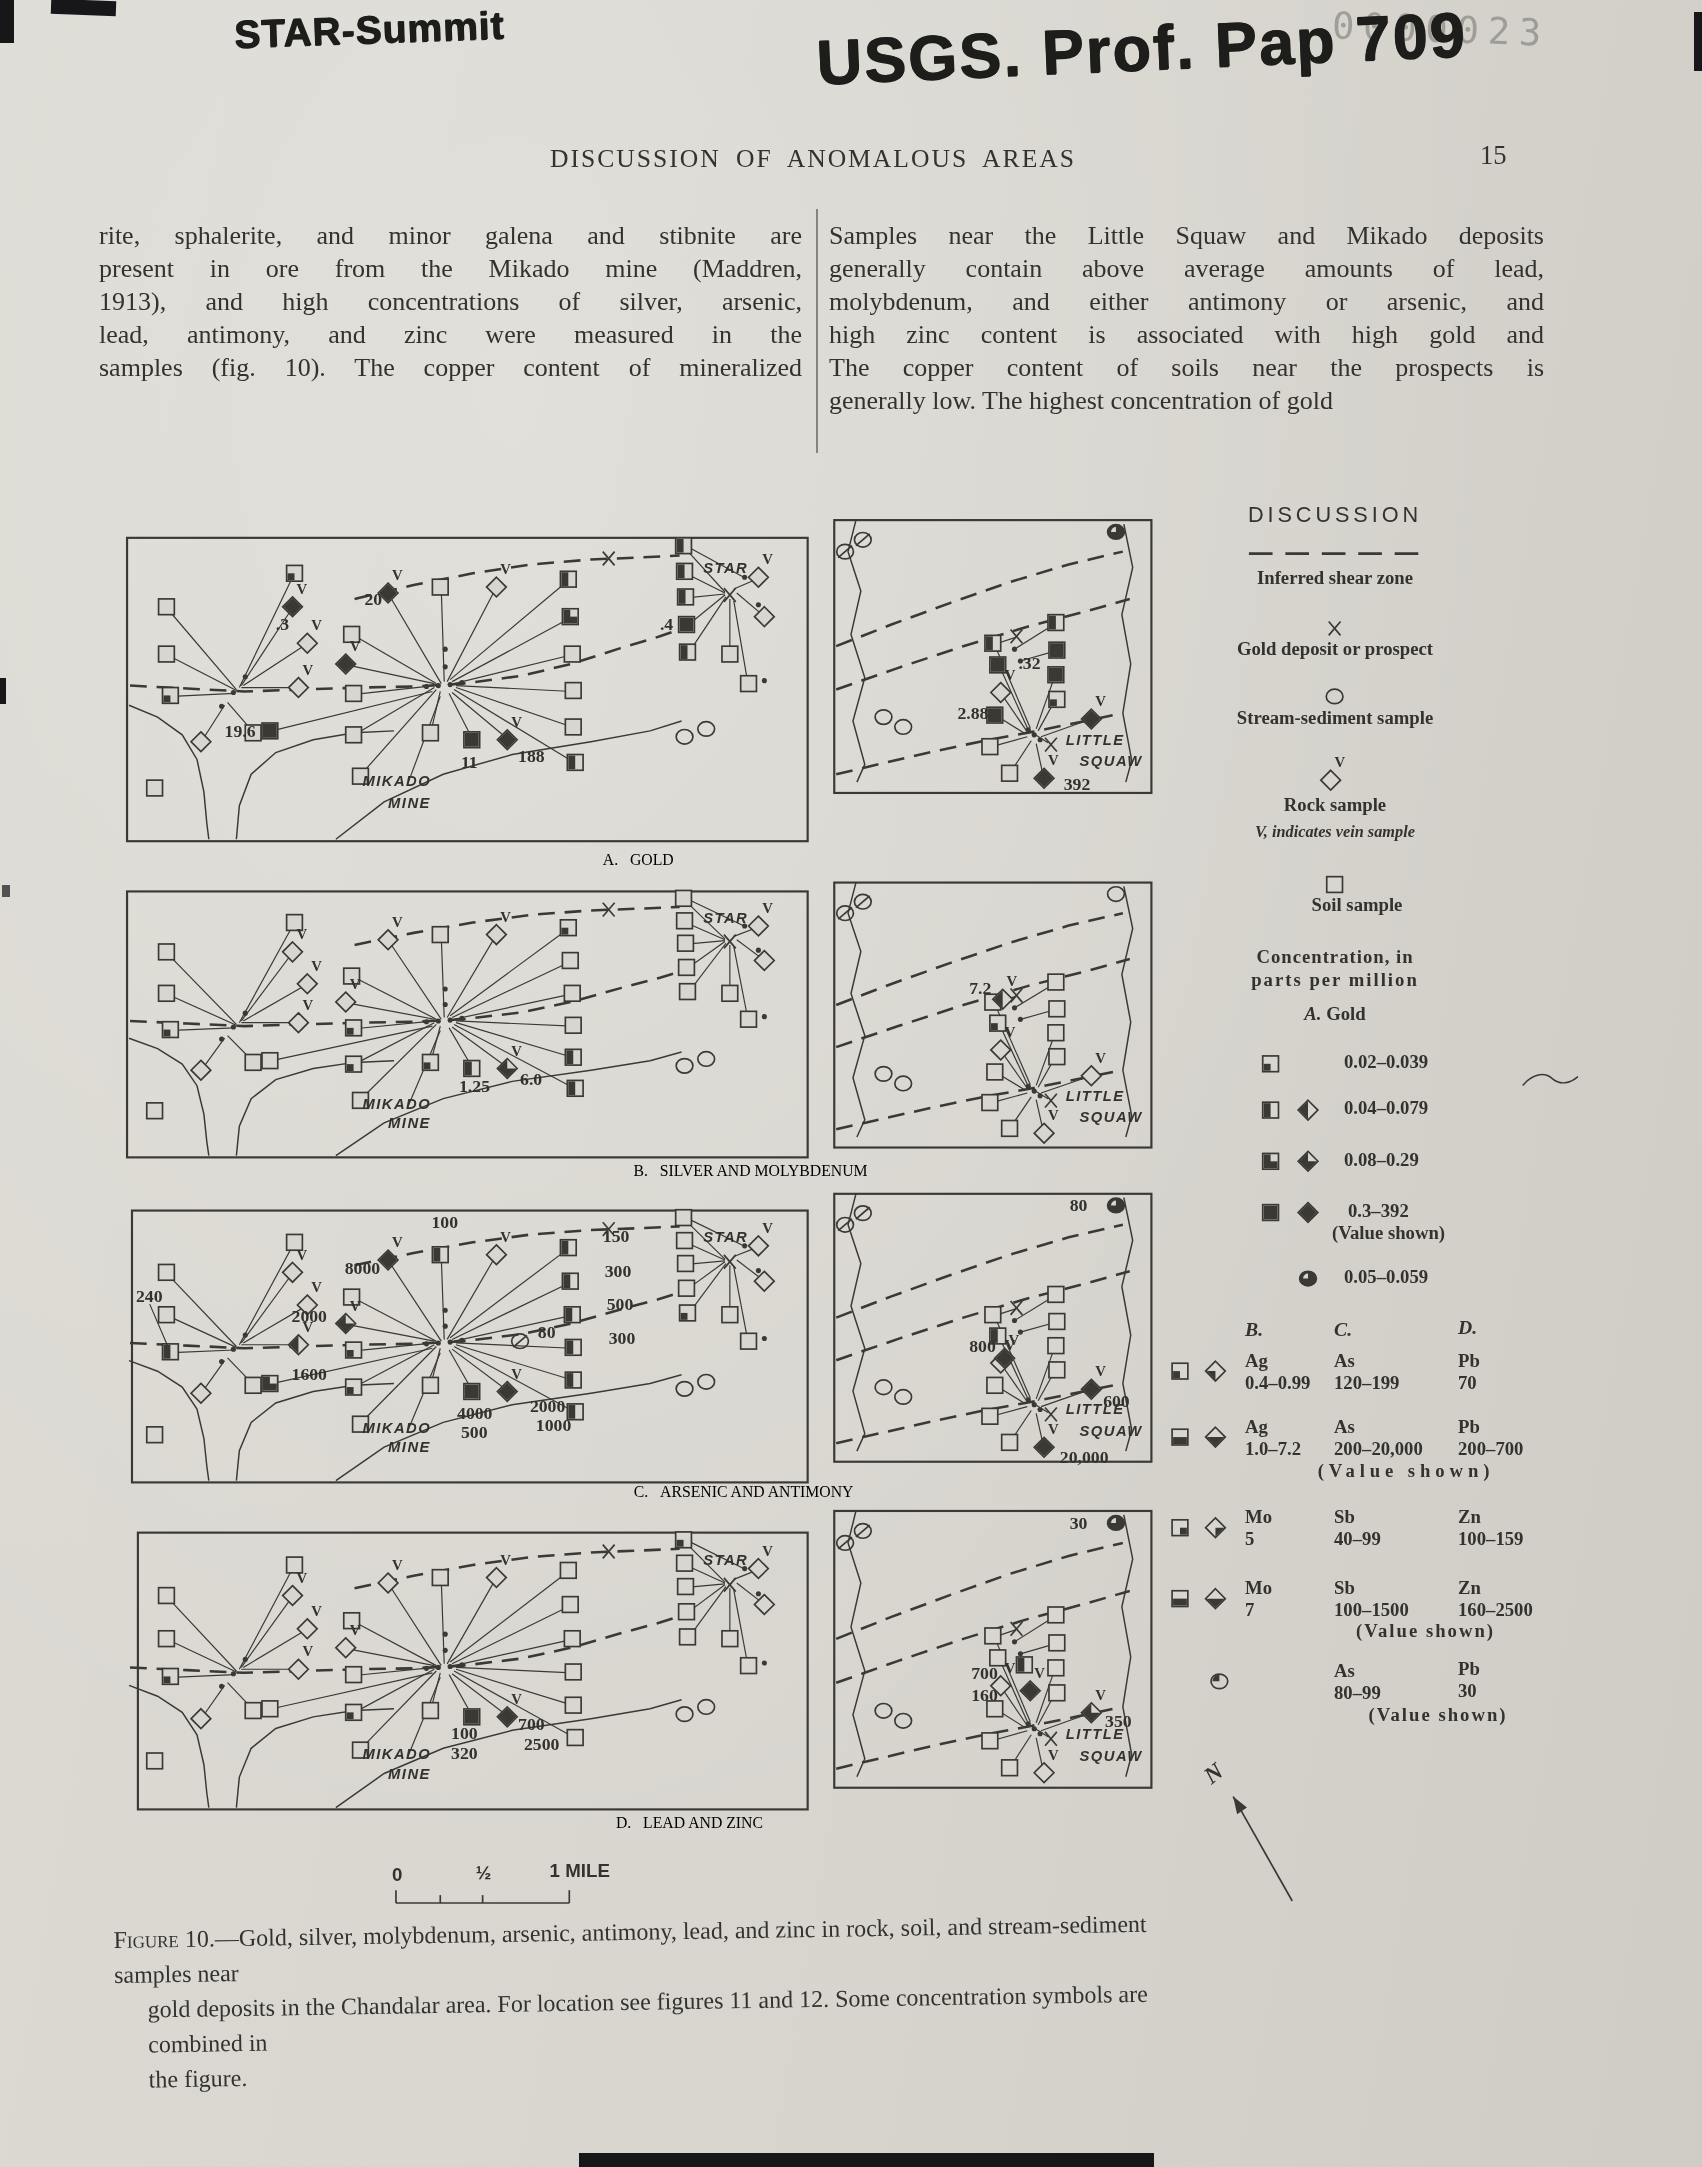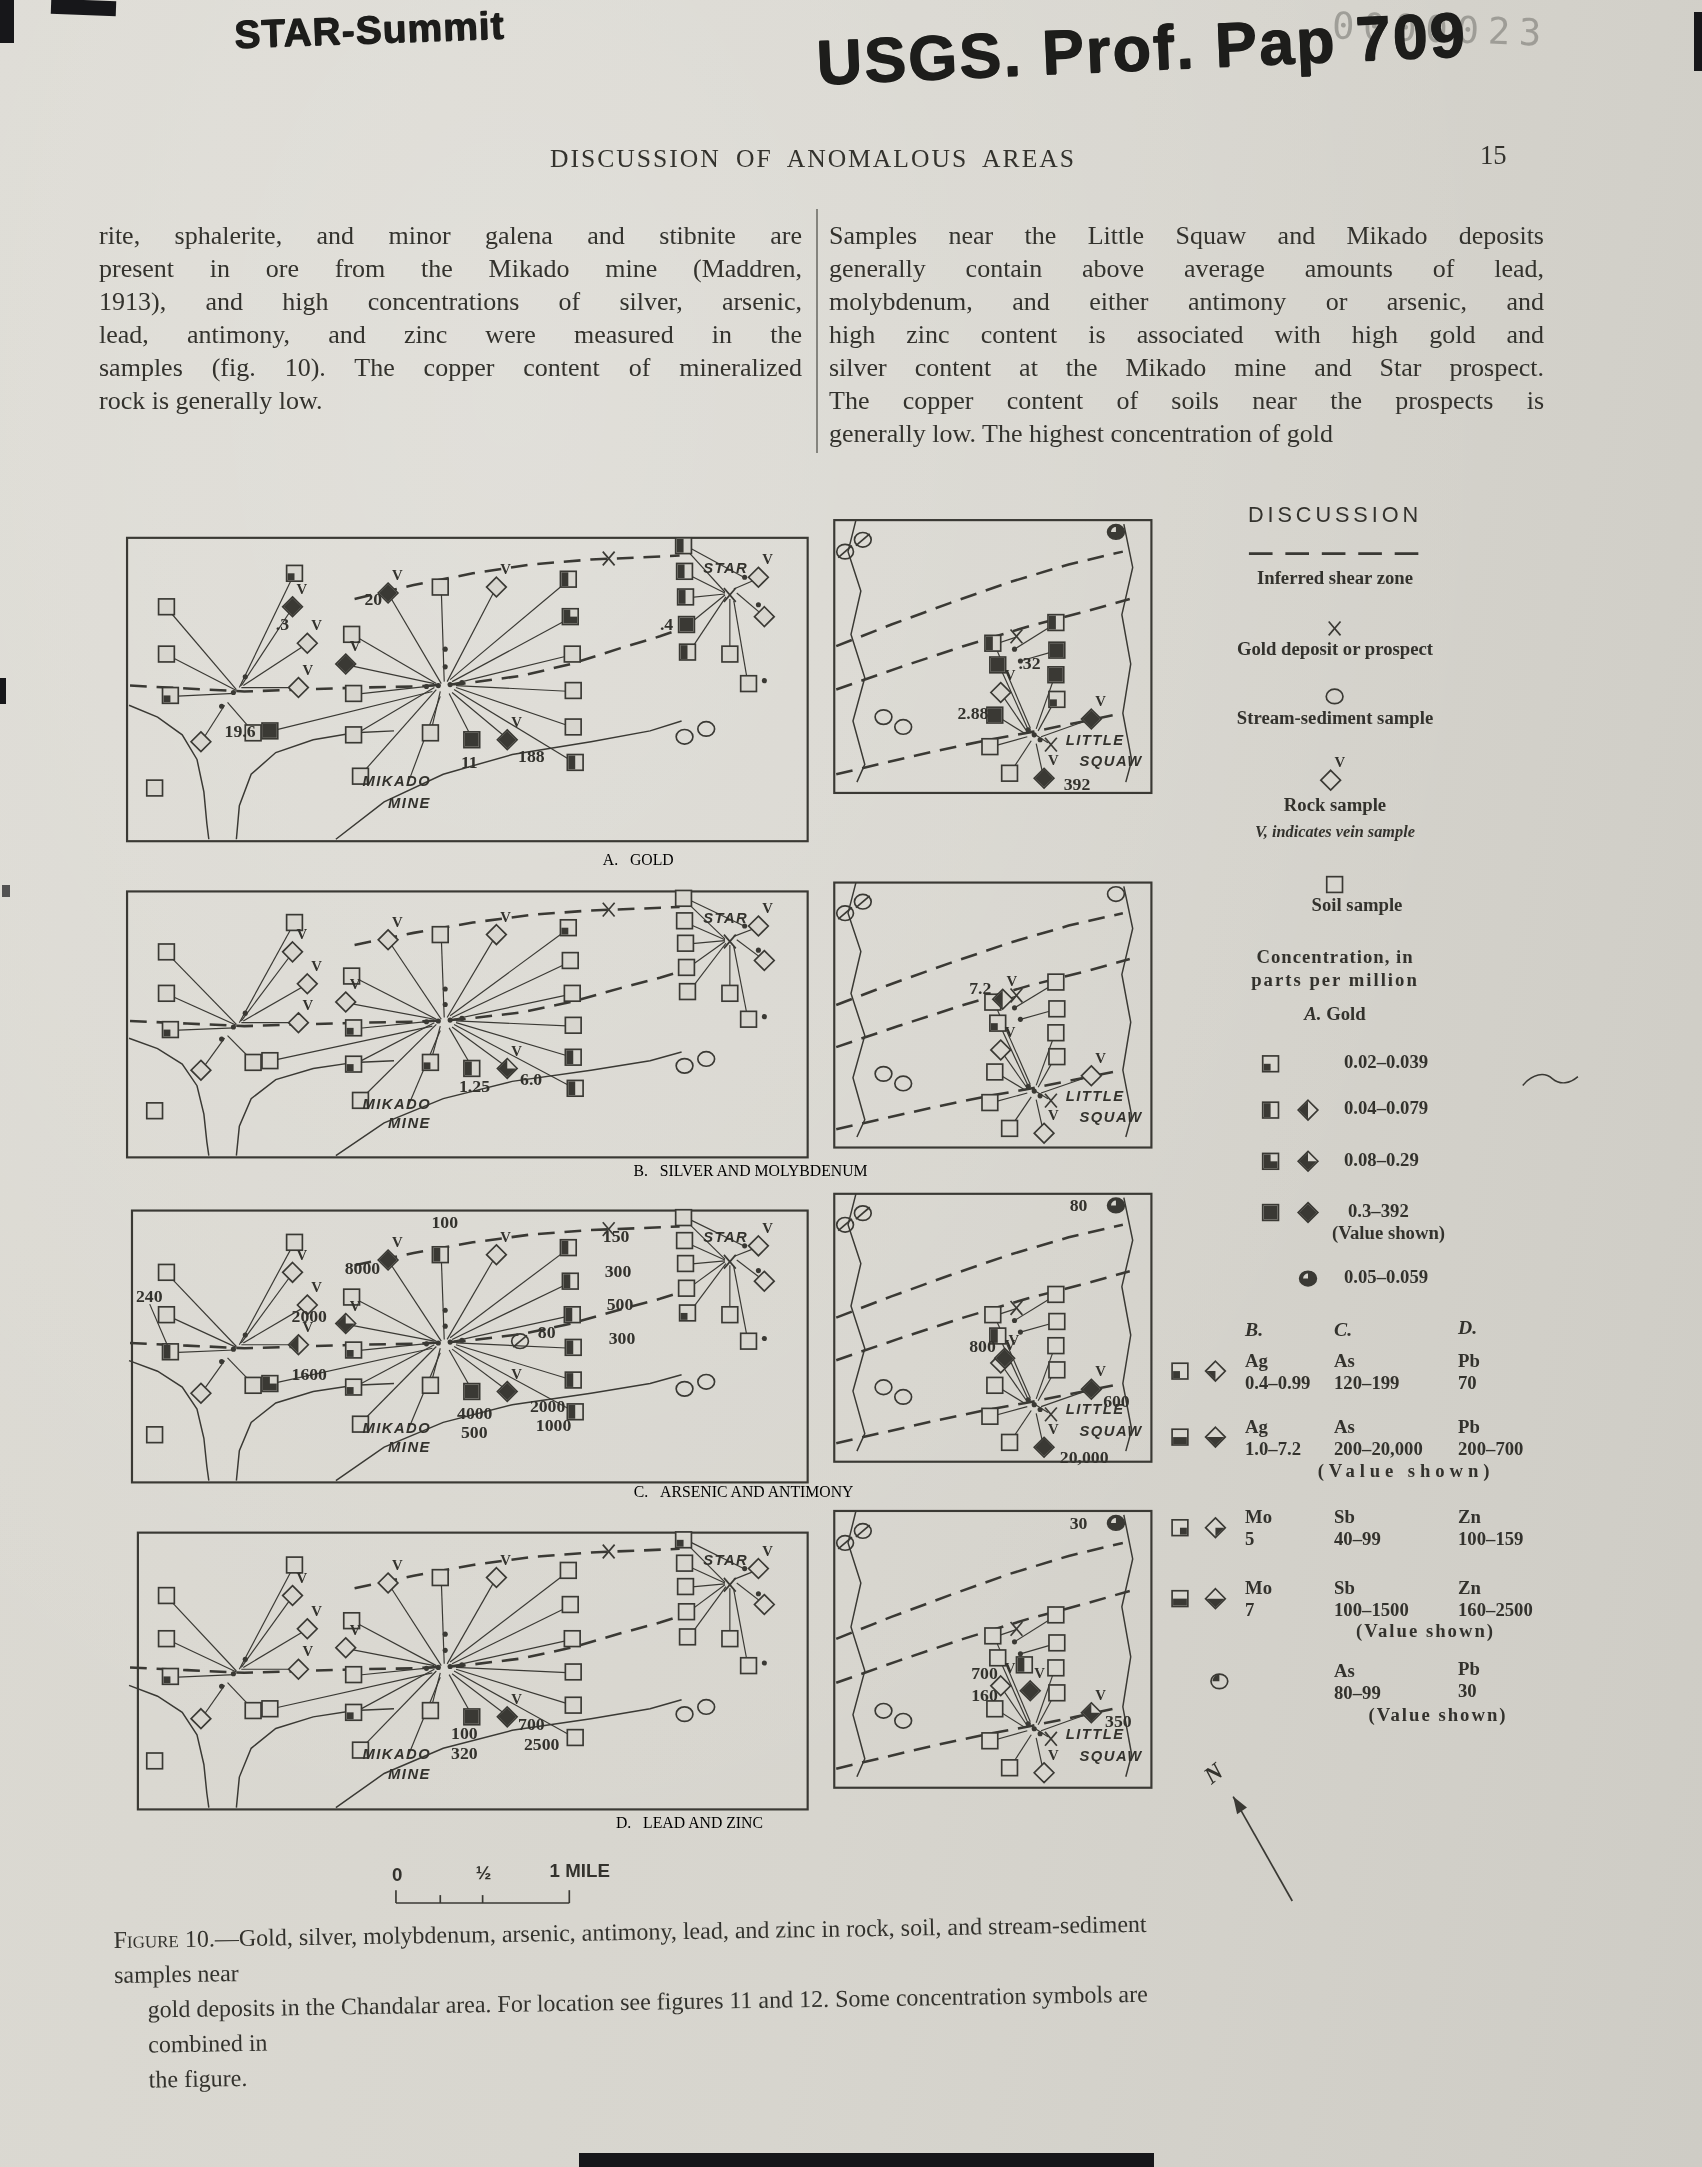--- a/index.html
+++ b/index.html
@@ -79,7 +79,6 @@
     <div class="jl">generally contain above average amounts of lead,</div>
     <div class="jl">molybdenum, and either antimony or arsenic, and</div>
     <div class="jl">high zinc content is associated with high gold and</div>
-    <div class="jl">silver content at the Mikado mine and Star prospect.</div>
     <div class="jl">The copper content of soils near the prospects is</div>
     <div>generally low. The highest concentration of gold</div>
   </div>

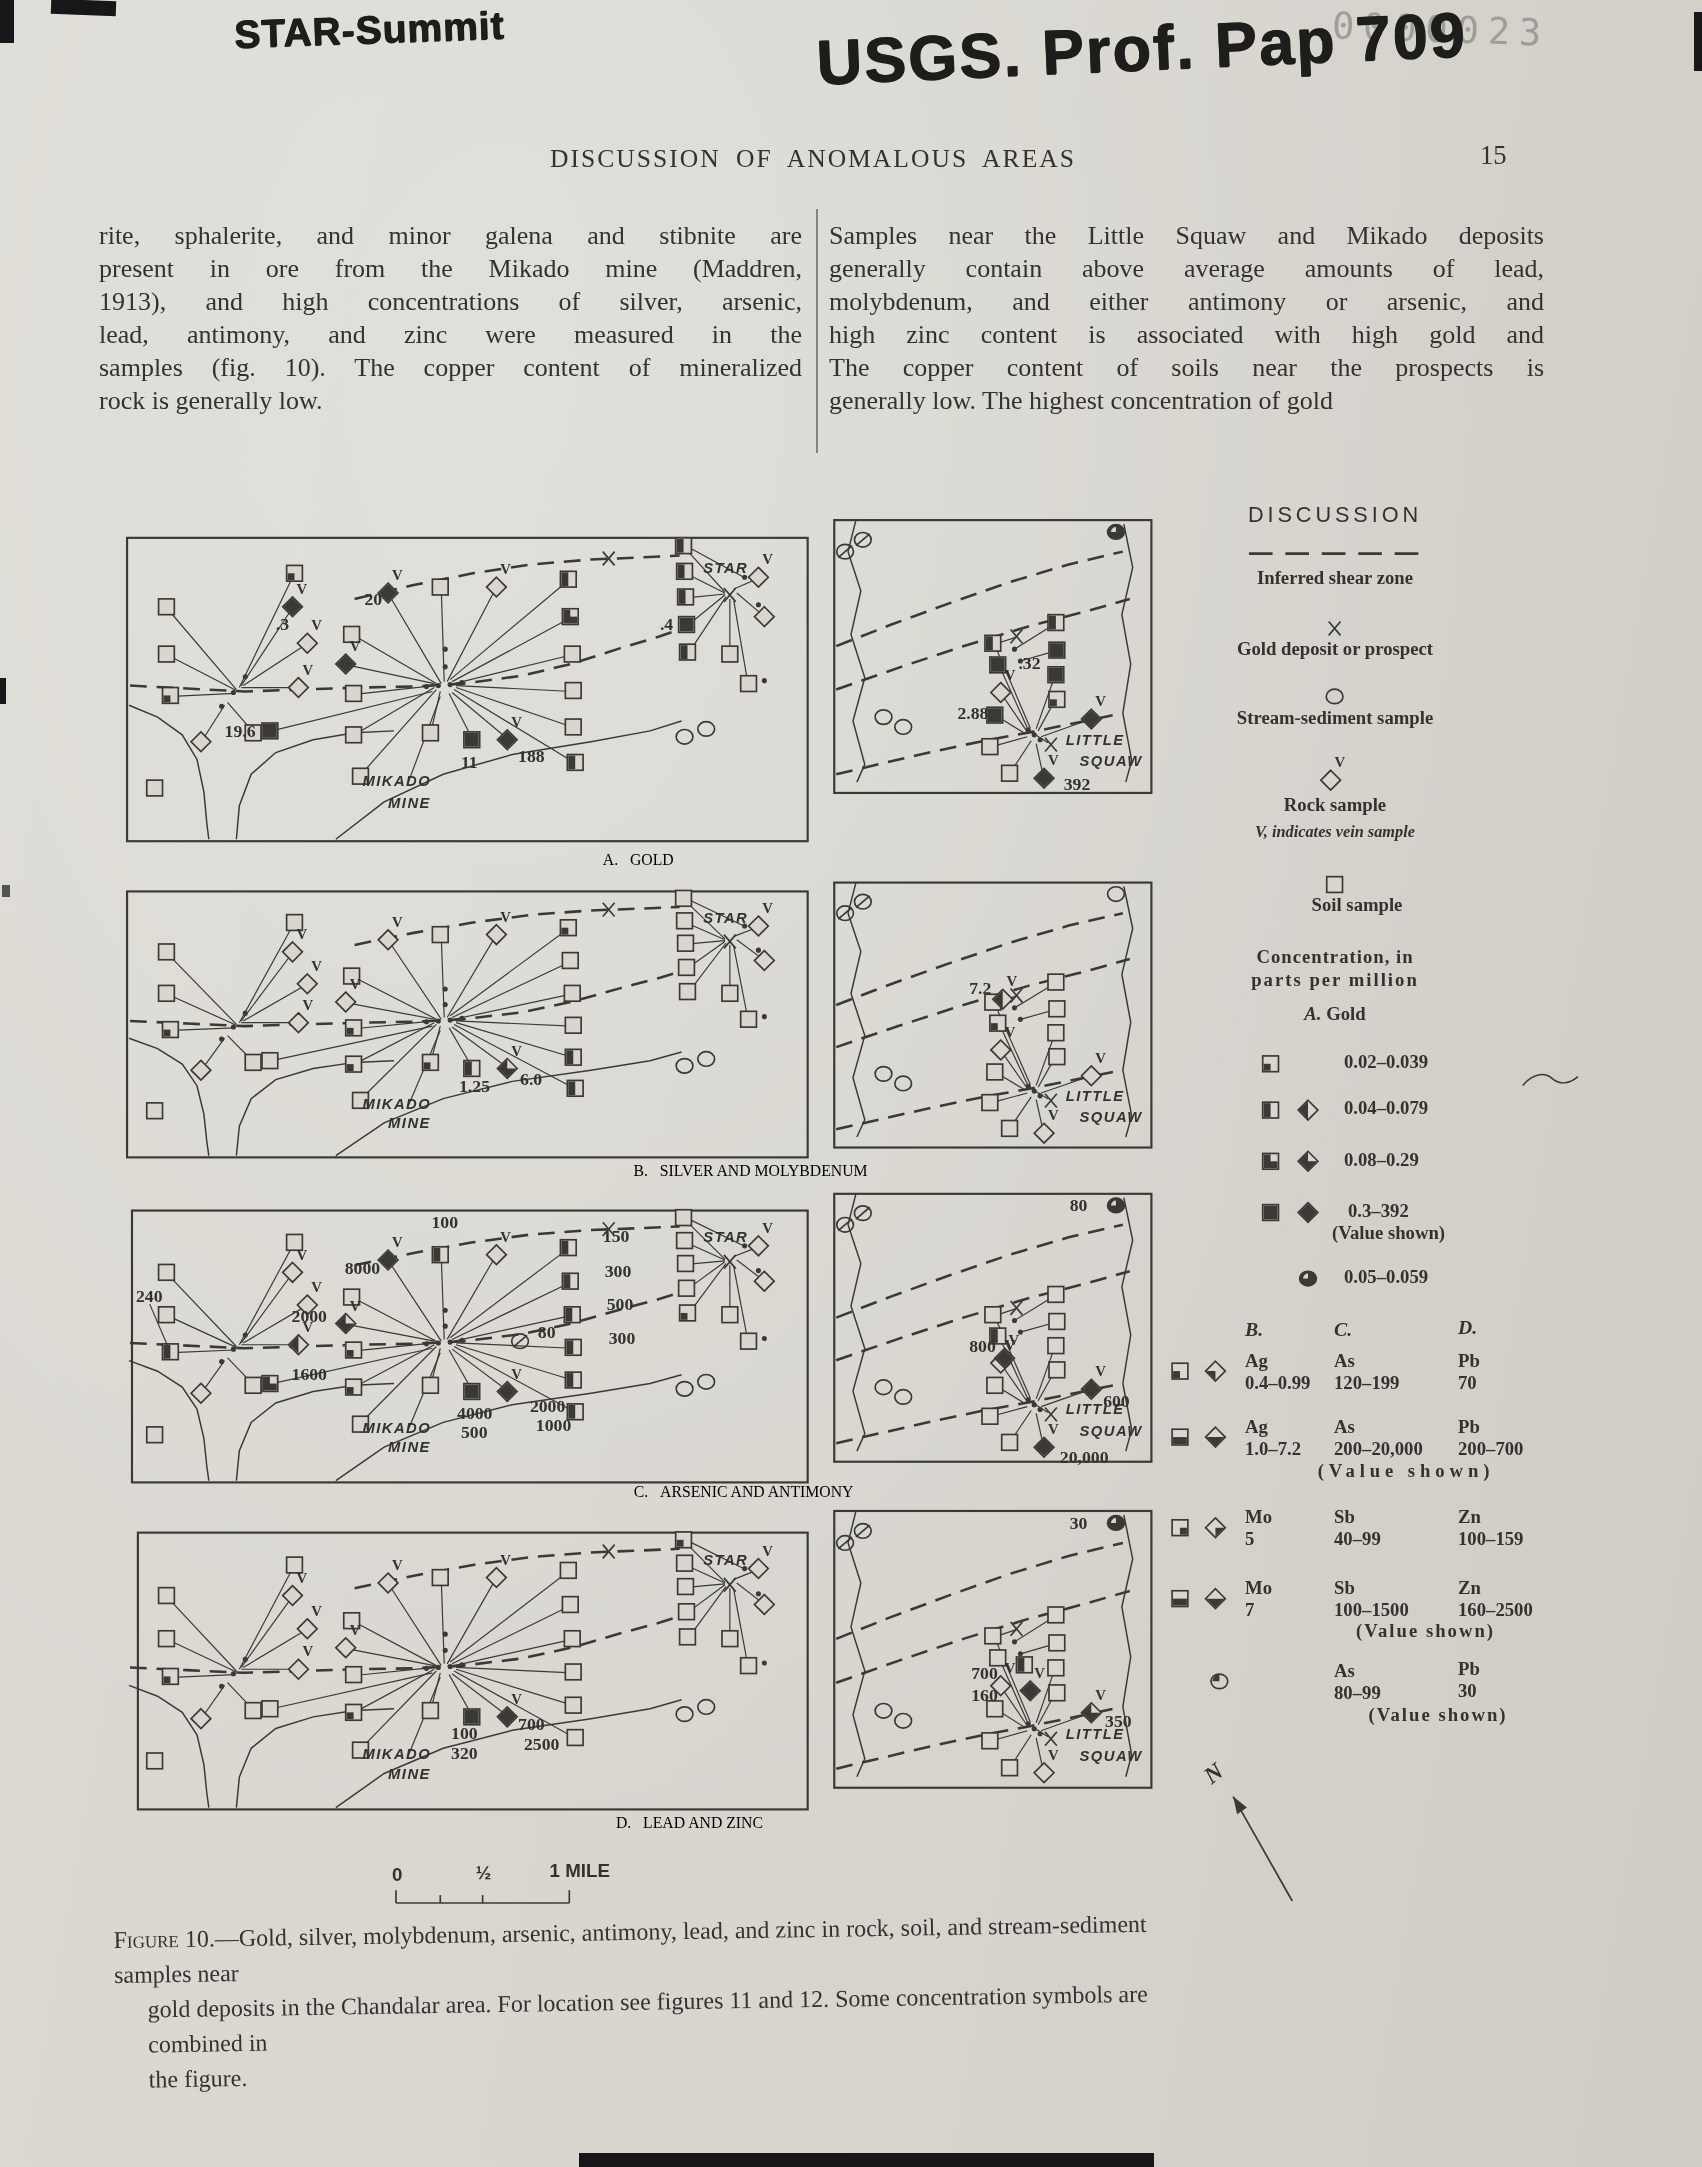--- a/index.html
+++ b/index.html
@@ -71,7 +71,6 @@
     <div class="jl">1913), and high concentrations of silver, arsenic,</div>
     <div class="jl">lead, antimony, and zinc were measured in the</div>
     <div class="jl">samples (fig. 10). The copper content of mineralized</div>
-    <div>rock is generally low.</div>
   </div>
   <div class="divider"></div>
   <div class="col col-right">

